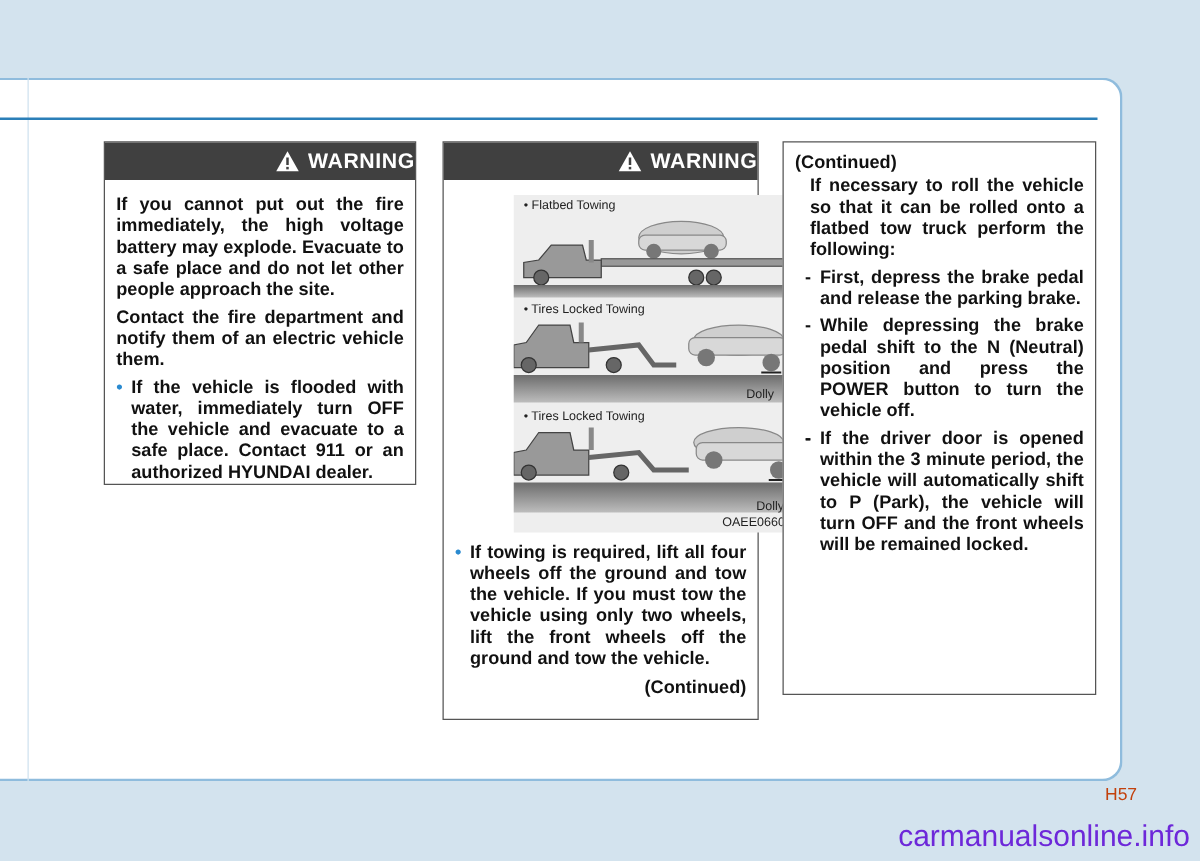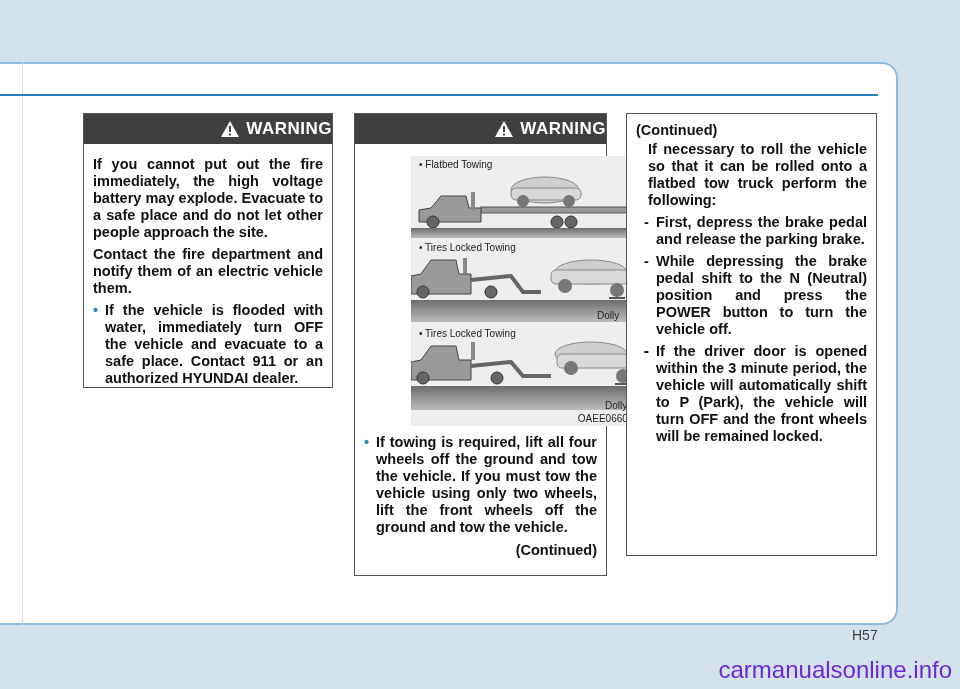--- a/index.html
+++ b/index.html
@@ -21,7 +21,7 @@
     .ground { position:absolute; left:0; width:100%; background:linear-gradient(#6c6c6c,#bdbdbd); }
     .dolly { position:absolute; font-size:10px; color:#222; }
     .code { position:absolute; right:4px; font-size:10px; color:#222; }
-    .pagenum { position:absolute; left:852px; top:627px; font-size:14px; color:#404040; }
+    .pagenum { position:absolute; left:884px; top:627px; font-size:14px; color:#c2410c; }
     .watermark { position:absolute; right:8px; top:656px; font-size:24px; color:#6d28d9; }
   </style>
 </head>

